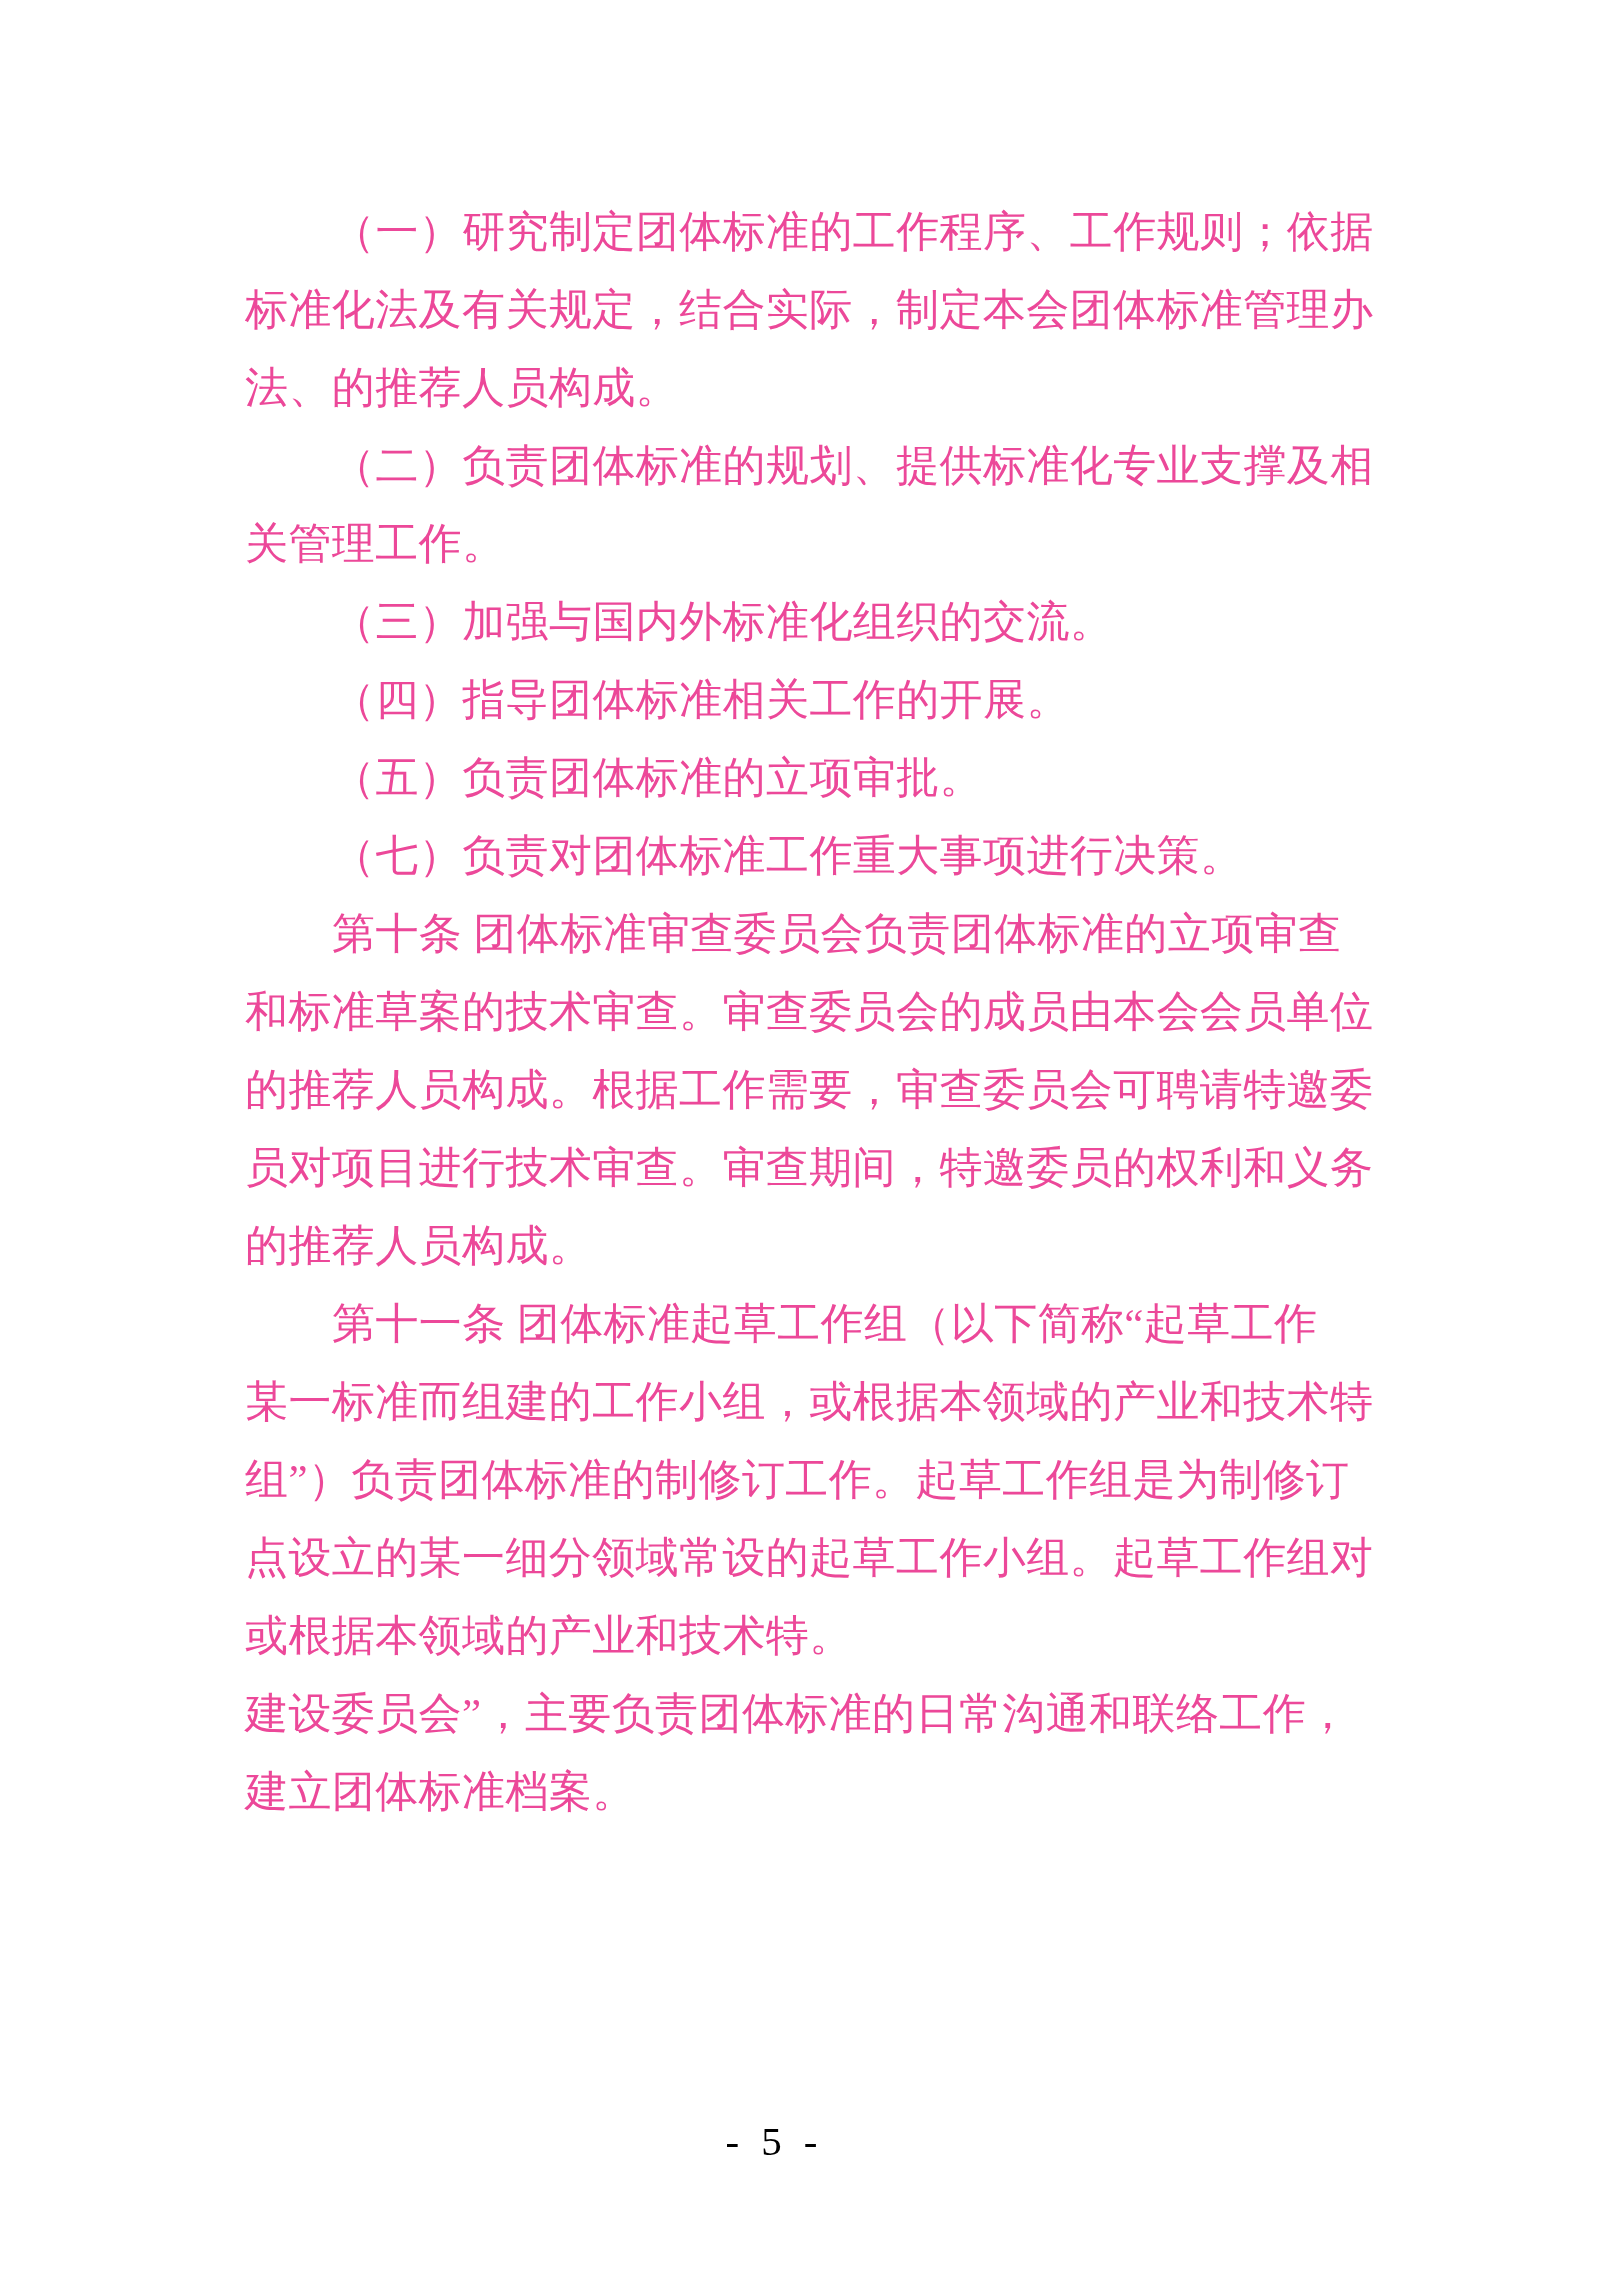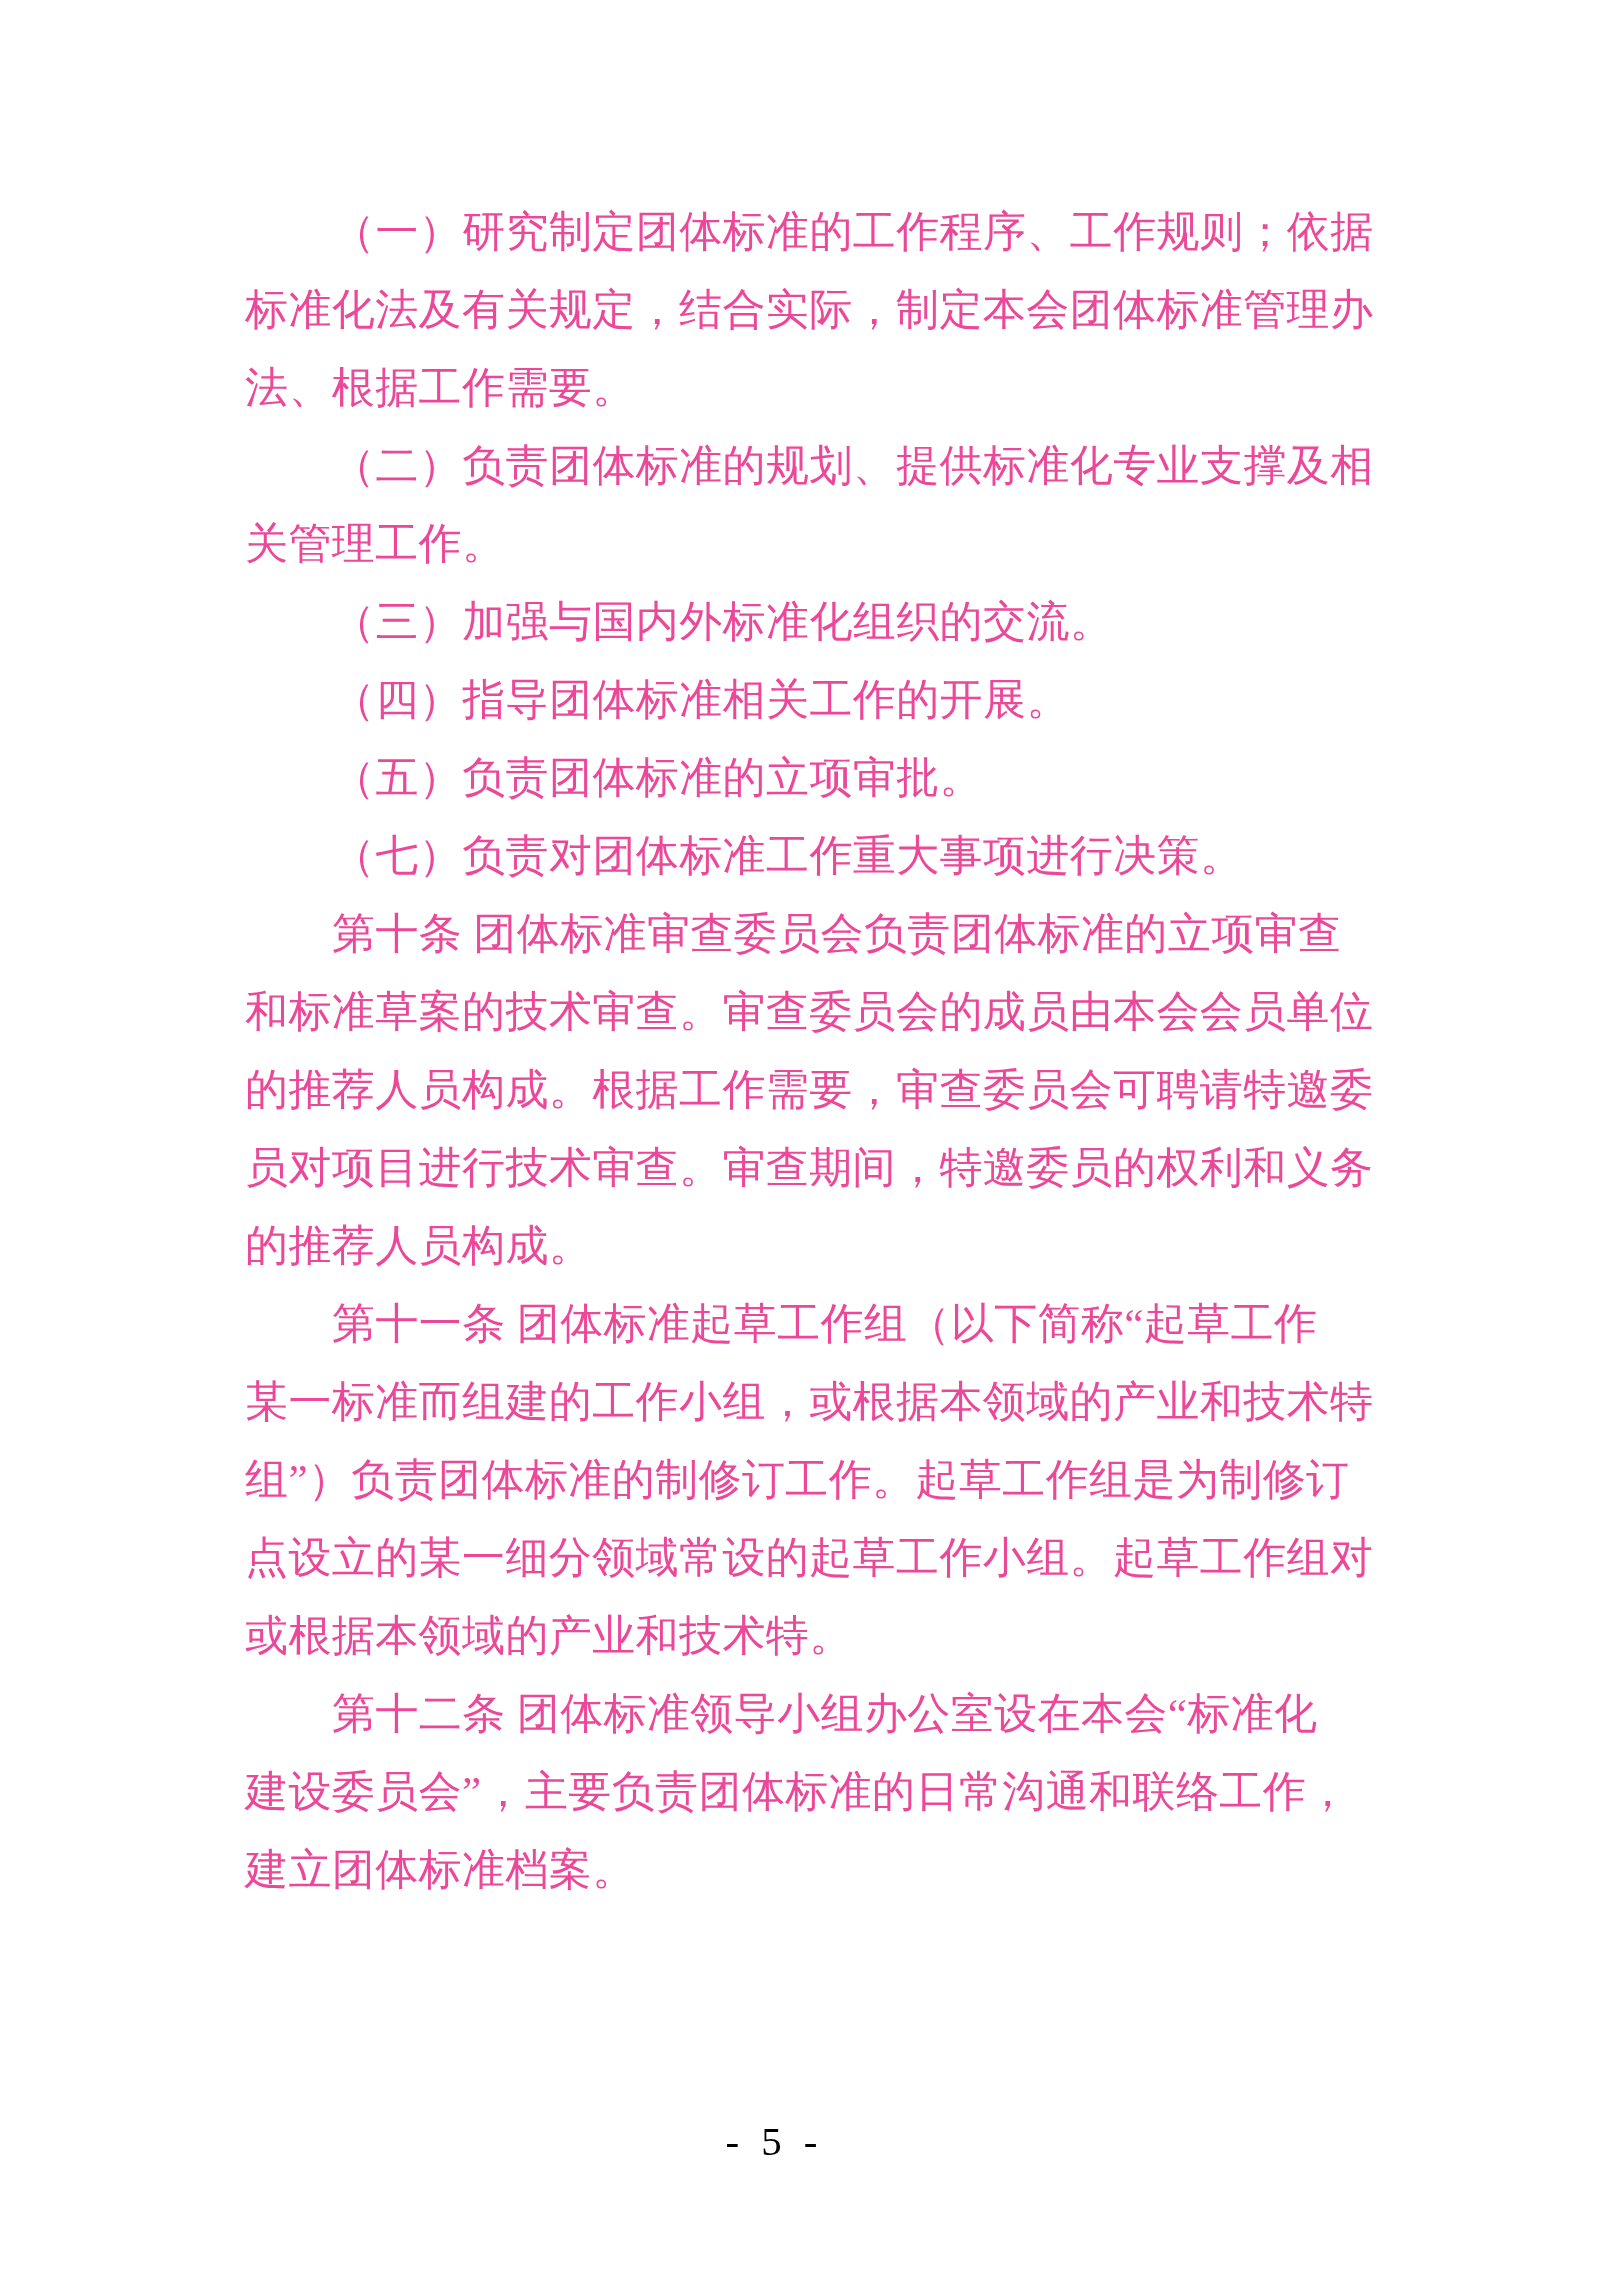--- a/index.html
+++ b/index.html
@@ -62,7 +62,7 @@
     <div class="para">
       <div class="line first">（一）研究制定团体标准的工作程序、工作规则；依据</div>
       <div class="line">标准化法及有关规定，结合实际，制定本会团体标准管理办</div>
-      <div class="line">法、根据工作需要。</div>
+      <div class="line">法、的推荐人员构成。</div>
     </div>
 
     <div class="para">

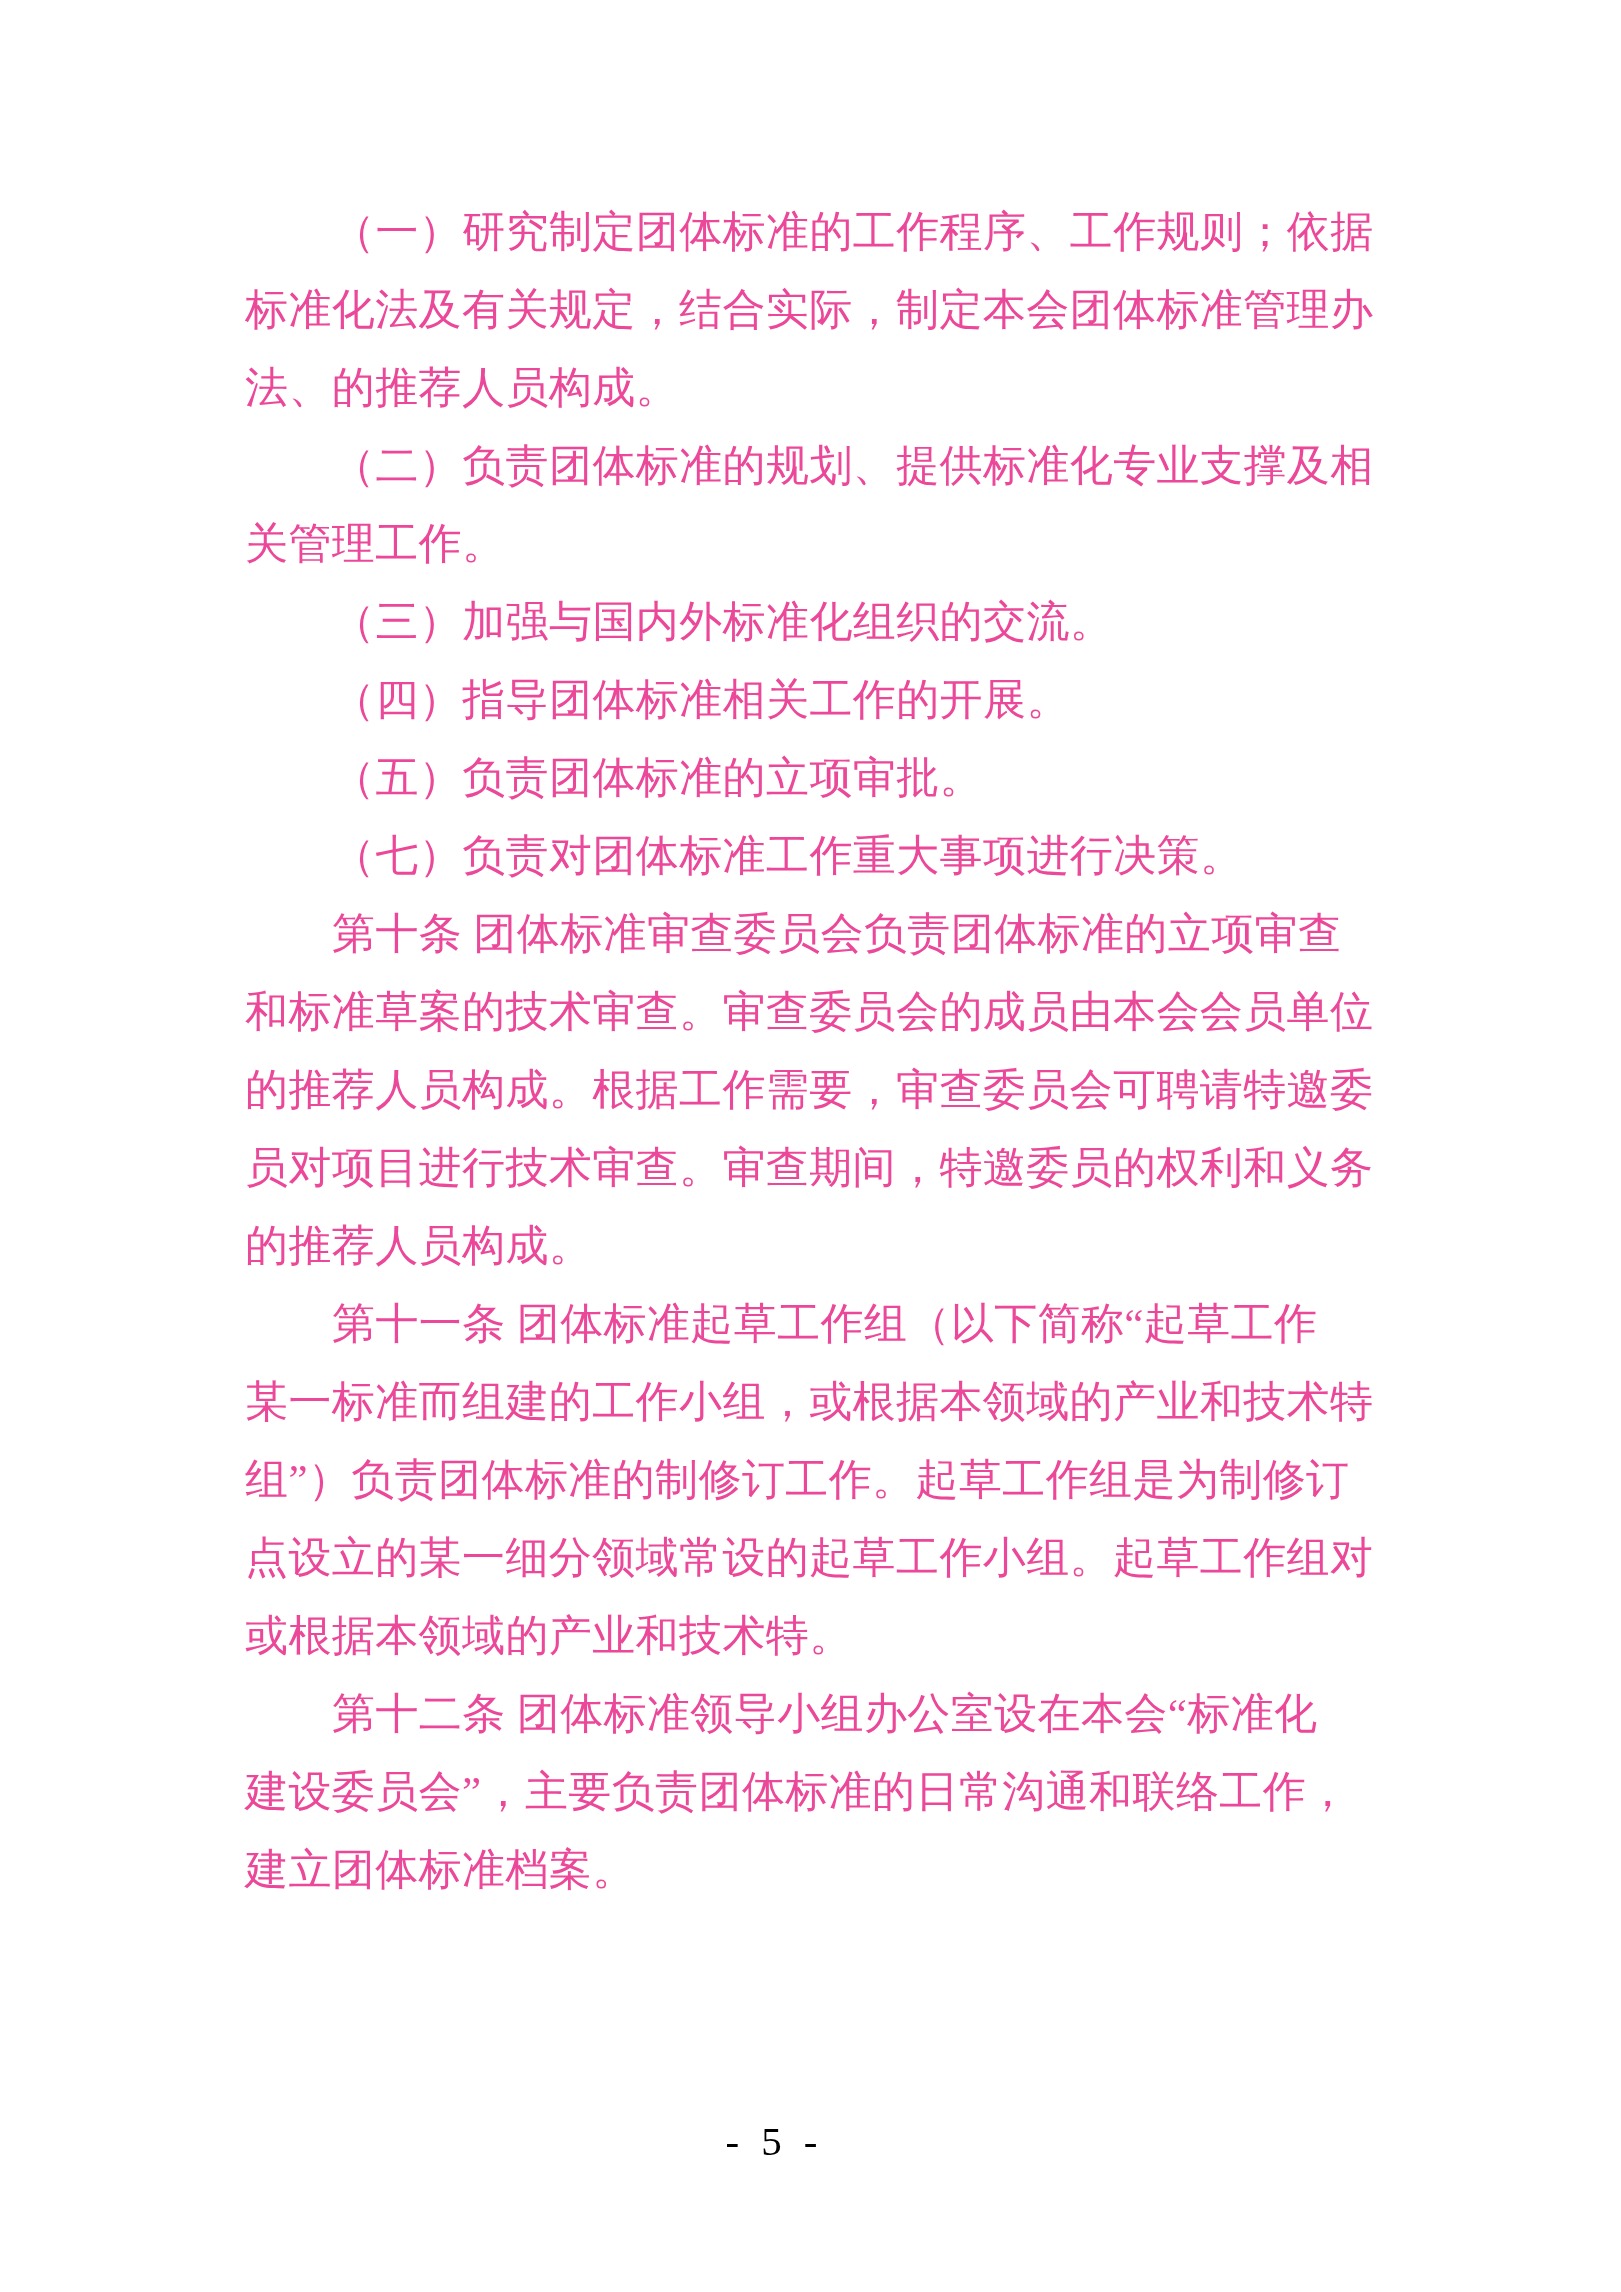--- a/index.html
+++ b/index.html
@@ -104,7 +104,6 @@
     </div>
 
     <div class="para">
-      <div class="line first">第十二条 团体标准领导小组办公室设在本会“标准化</div>
       <div class="line">建设委员会”，主要负责团体标准的日常沟通和联络工作，</div>
       <div class="line">建立团体标准档案。</div>
     </div>

